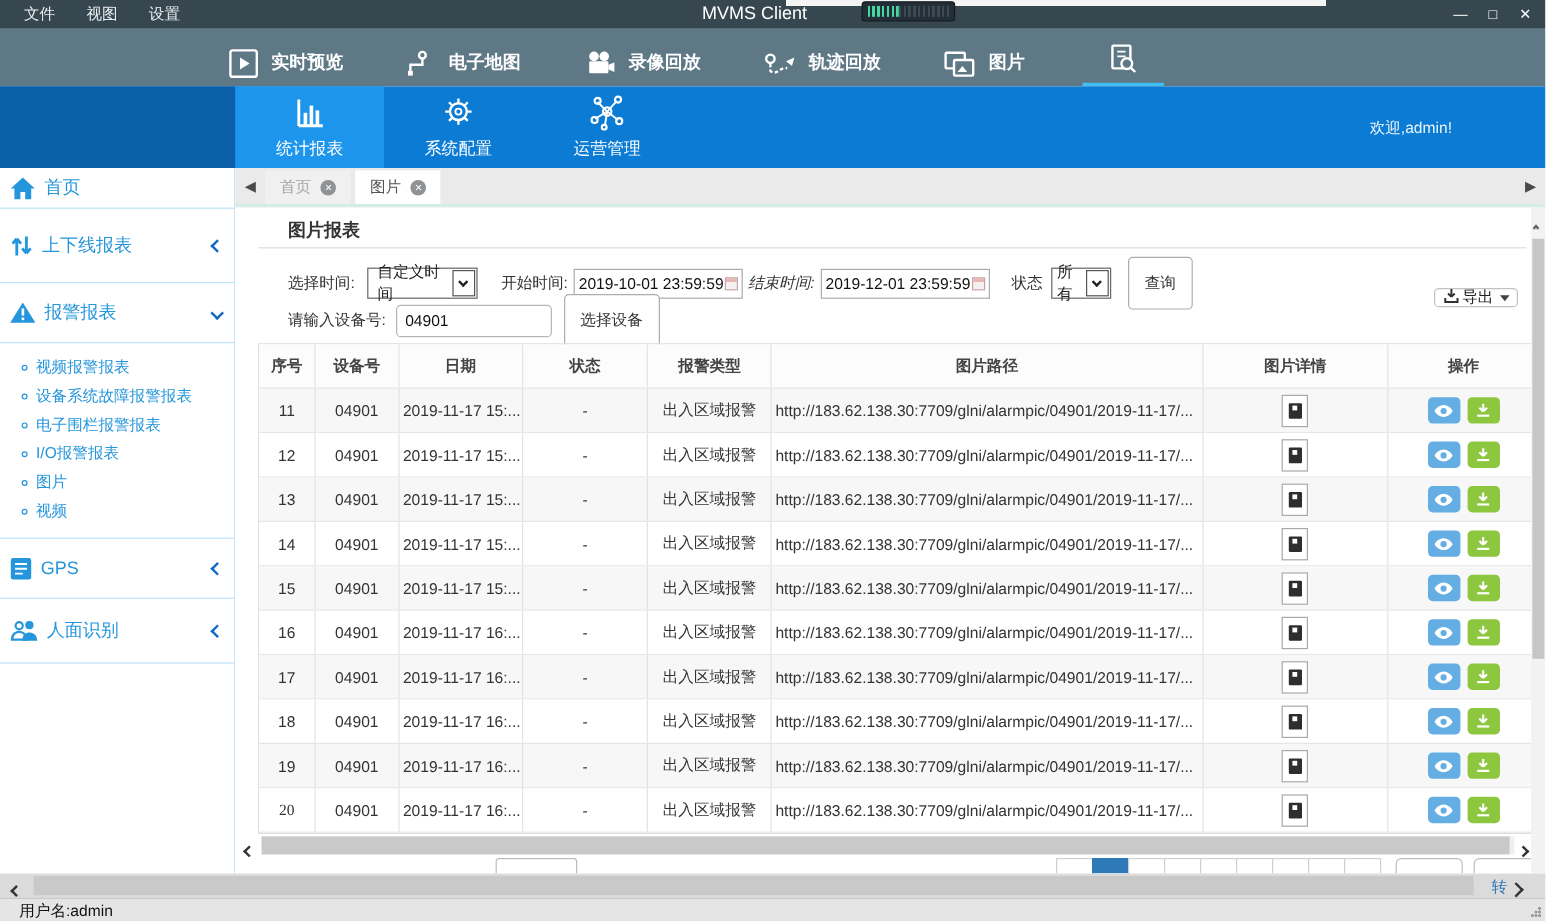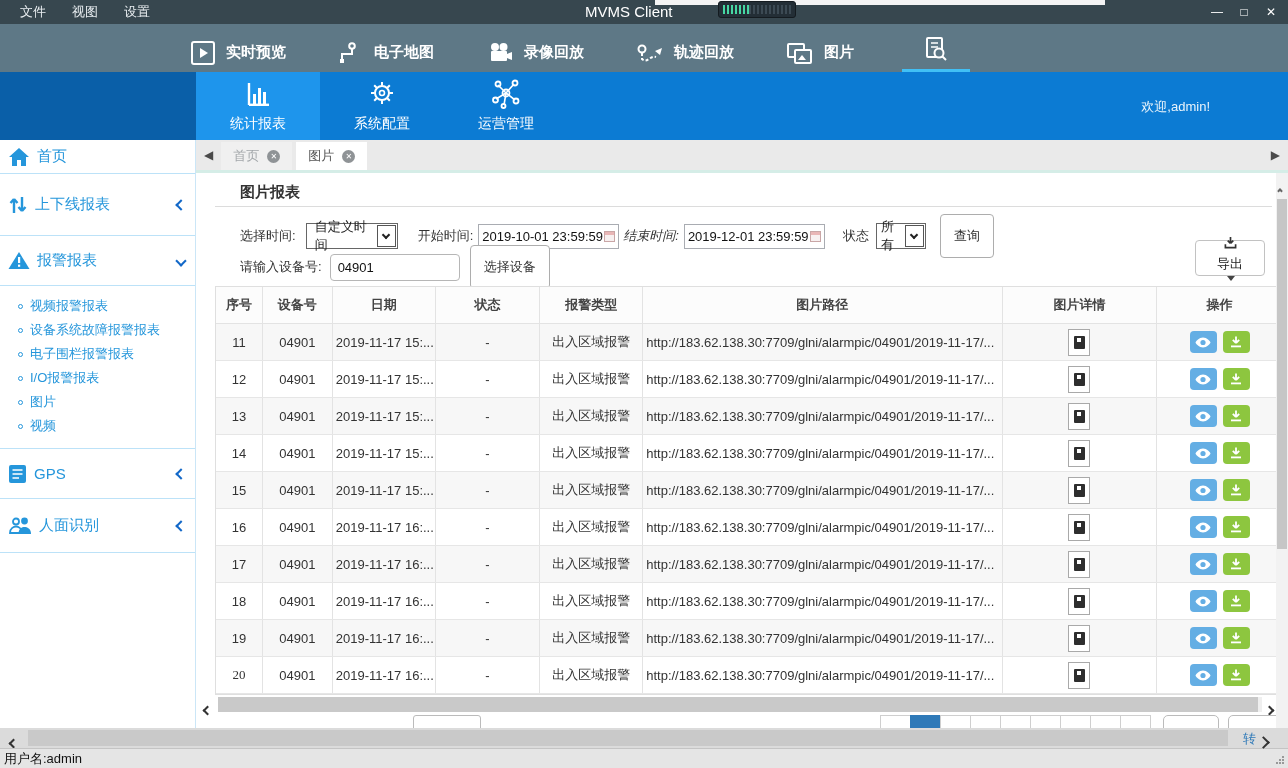--- a/index.html
+++ b/index.html
@@ -71,7 +71,7 @@
   .cal-icon { width:11px; height:11px; border:1px solid #C9A6A6; background:linear-gradient(#E9B6B6 0 3px,#F7F0F0 3px); }
   .rinput { height:27px; border:1px solid #B6B6B6; border-radius:4px; padding:0 7px; font-size:13px; color:#111; width:130px; outline:none; font-family:"Liberation Sans",sans-serif; }
   .fbtn { height:44px; border:1px solid #ADADAD; border-radius:4px; background:#fff; font-size:13px; color:#333; padding:0 13px; font-family:"Liberation Sans",sans-serif; }
-  .export-btn { position:absolute; left:999px; top:67px; width:70px; height:36px; border:1px solid #C2C2C2; border-radius:4px; background:#fff; display:flex; align-items:center; justify-content:center; gap:3px; font-size:13px; color:#222;flex-direction:column; }
+  .export-btn { position:absolute; left:999px; top:67px; width:70px; height:16px; border:1px solid #C2C2C2; border-radius:4px; background:#fff; display:flex; align-items:center; justify-content:center; gap:3px; font-size:13px; color:#222; }
   .caret-dn { width:0; height:0; border-left:4px solid transparent; border-right:4px solid transparent; border-top:5px solid #444; margin-left:2px; }
 
   

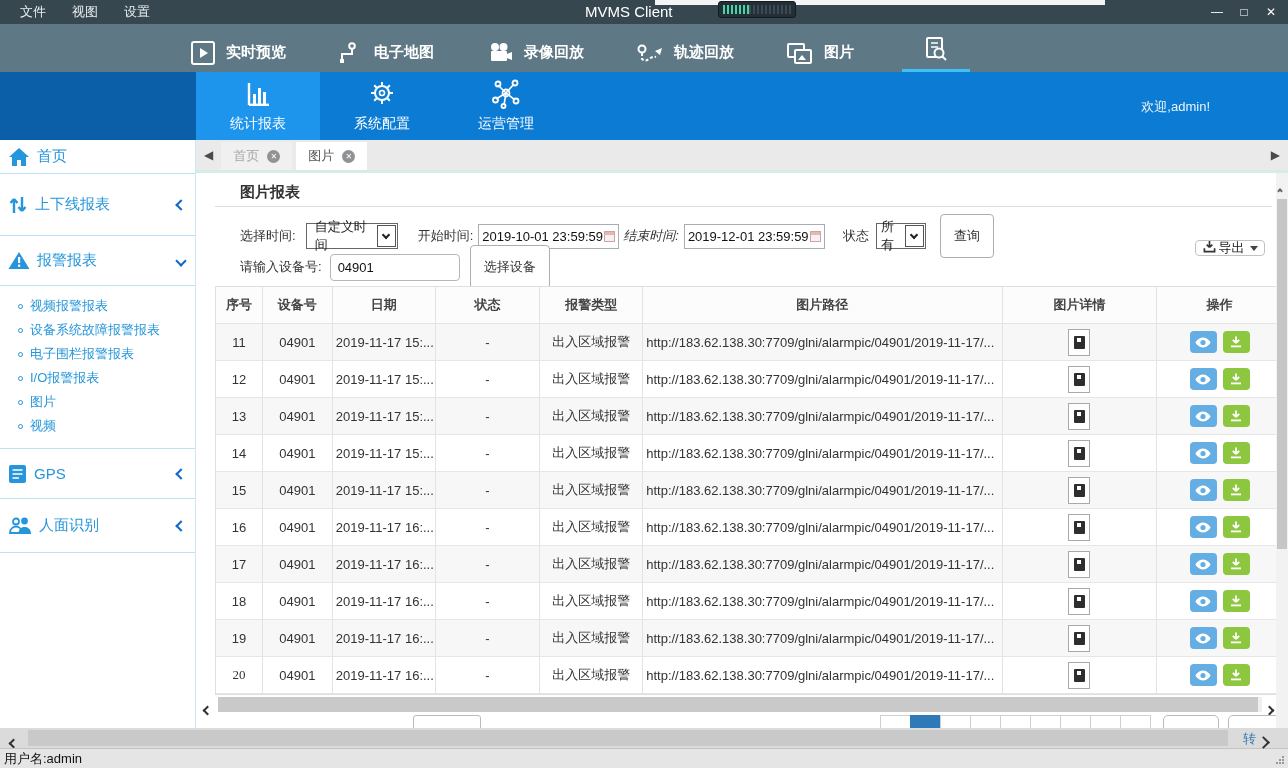--- a/index.html
+++ b/index.html
@@ -121,7 +121,7 @@
   .next-arrow { position:absolute; left:1259px; top:733px; z-index:5; }
   .next-arrow .bchev { width:9px; height:9px; }
 
-  .statusbar { position:absolute; left:0; top:748px; width:1288px; height:20px; background:#E5E5E5; border-top:1px solid #C4C4C4; display:flex; align-items:center; padding-left:4px; }
+  .statusbar { position:absolute; left:0; top:748px; width:1288px; height:20px; background:#E5E5E5; border-top:1px solid #C4C4C4; display:flex; align-items:center; padding-left:16px; }
   .statusbar span { font-size:13px; color:#111; }
   .grip { position:absolute; right:3px; bottom:3px; width:10px; height:10px;
           background:radial-gradient(circle at 8px 2px,#999 1px,transparent 1.5px),

